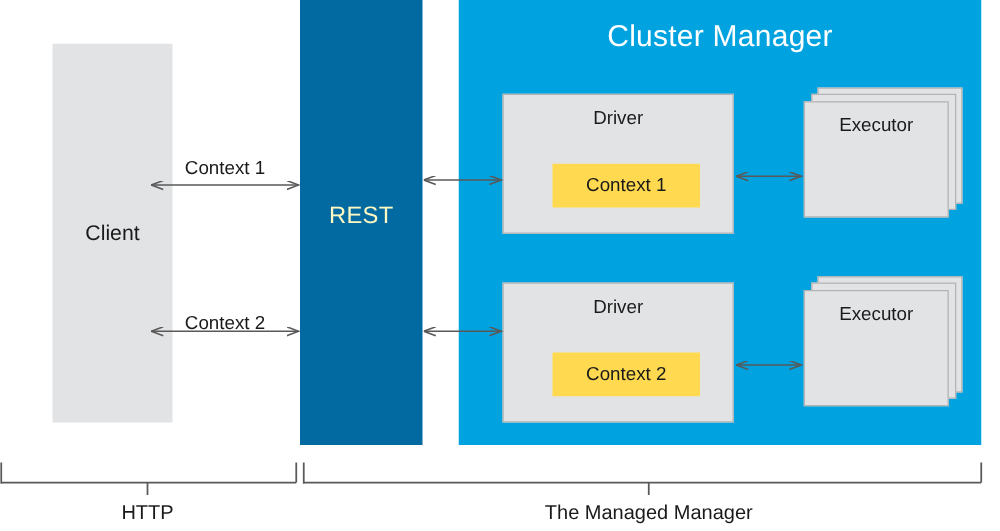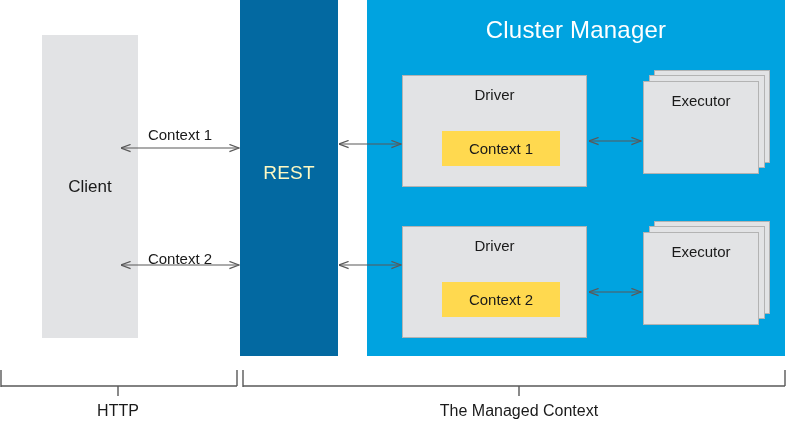--- a/index.html
+++ b/index.html
@@ -249,7 +249,7 @@
   <div class="arrow-label ctx2">Context 2</div>
 
   <div class="bracket-label http">HTTP</div>
-  <div class="bracket-label cluster">The Managed Context</div>
+  <div class="bracket-label cluster">The Managed Manager</div>
 
 </div>
 

